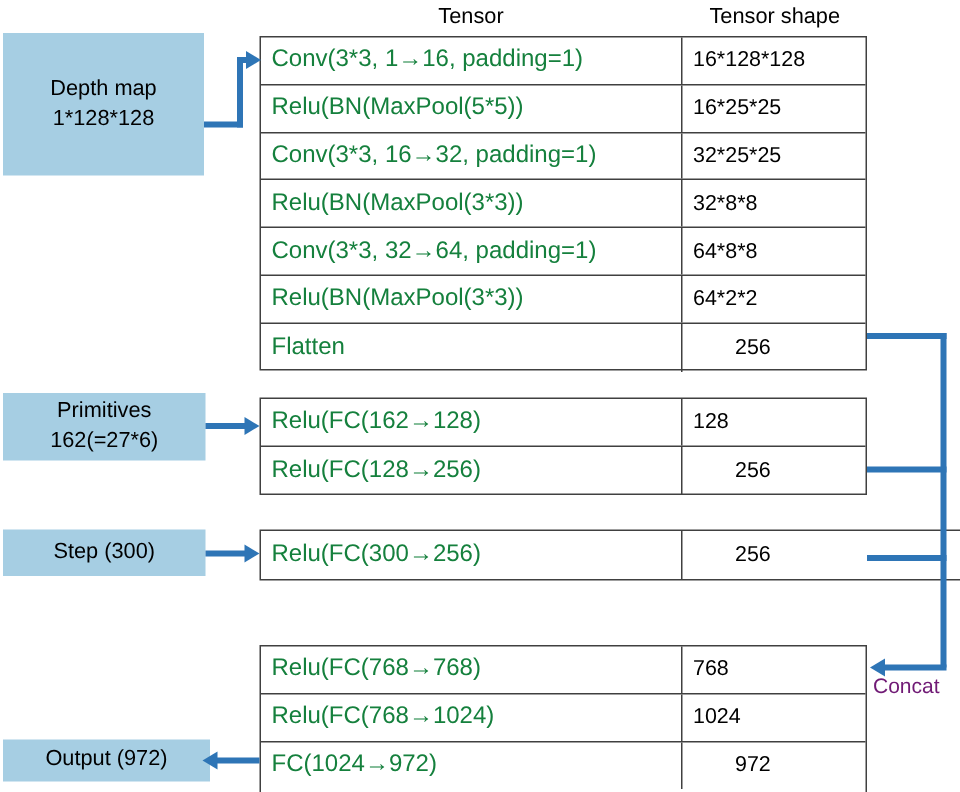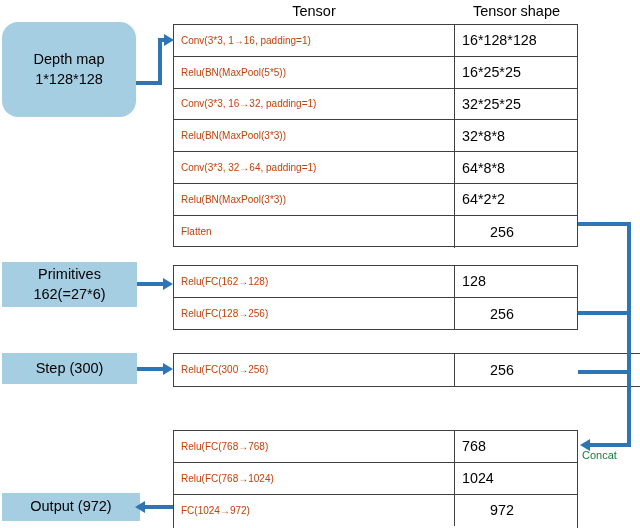--- a/index.html
+++ b/index.html
@@ -48,8 +48,8 @@
     display: flex;
     align-items: center;
     padding-left: 7px;
-    font-size: 10px;
-    color: #c2410c;
+    font-size: 16px;
+    color: #15803d;
     white-space: nowrap;
   }
   .cell-shape {

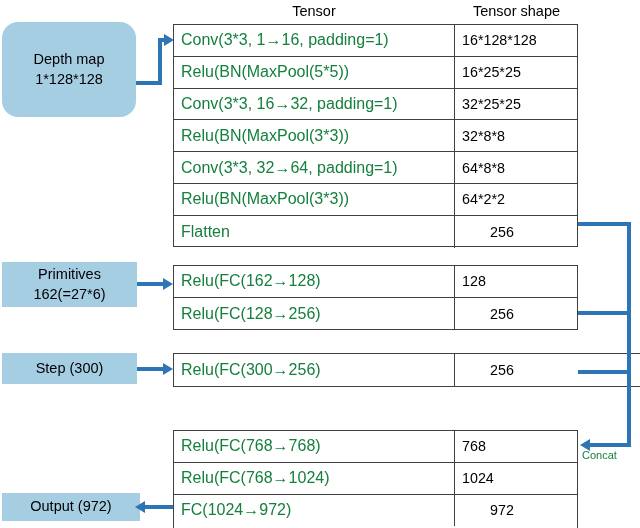--- a/index.html
+++ b/index.html
@@ -83,7 +83,7 @@
     line-height: 1.32;
     text-align: center;
   }
-  #box-depth  { left: 2px;  top: 22px;  width: 134px; height: 95px; border-radius: 16px; }
+  #box-depth  { left: 2px;  top: 22px;  width: 134px; height: 95px; }
   #box-prim   { left: 2px;  top: 262px; width: 135px; height: 45px; }
   #box-step   { left: 2px;  top: 353px; width: 135px; height: 31px; }
   #box-output { left: 2px;  top: 493px; width: 138px; height: 28px; }

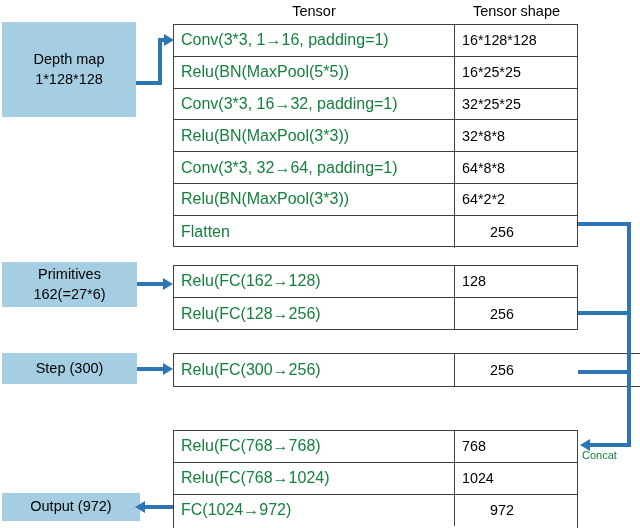--- a/index.html
+++ b/index.html
@@ -144,8 +144,8 @@
     position: absolute;
     left: 582px;
     top: 449px;
-    font-size: 11px;
-    color: #15803d;
+    font-size: 14px;
+    color: #701a75;
     white-space: nowrap;
   }
 </style>

